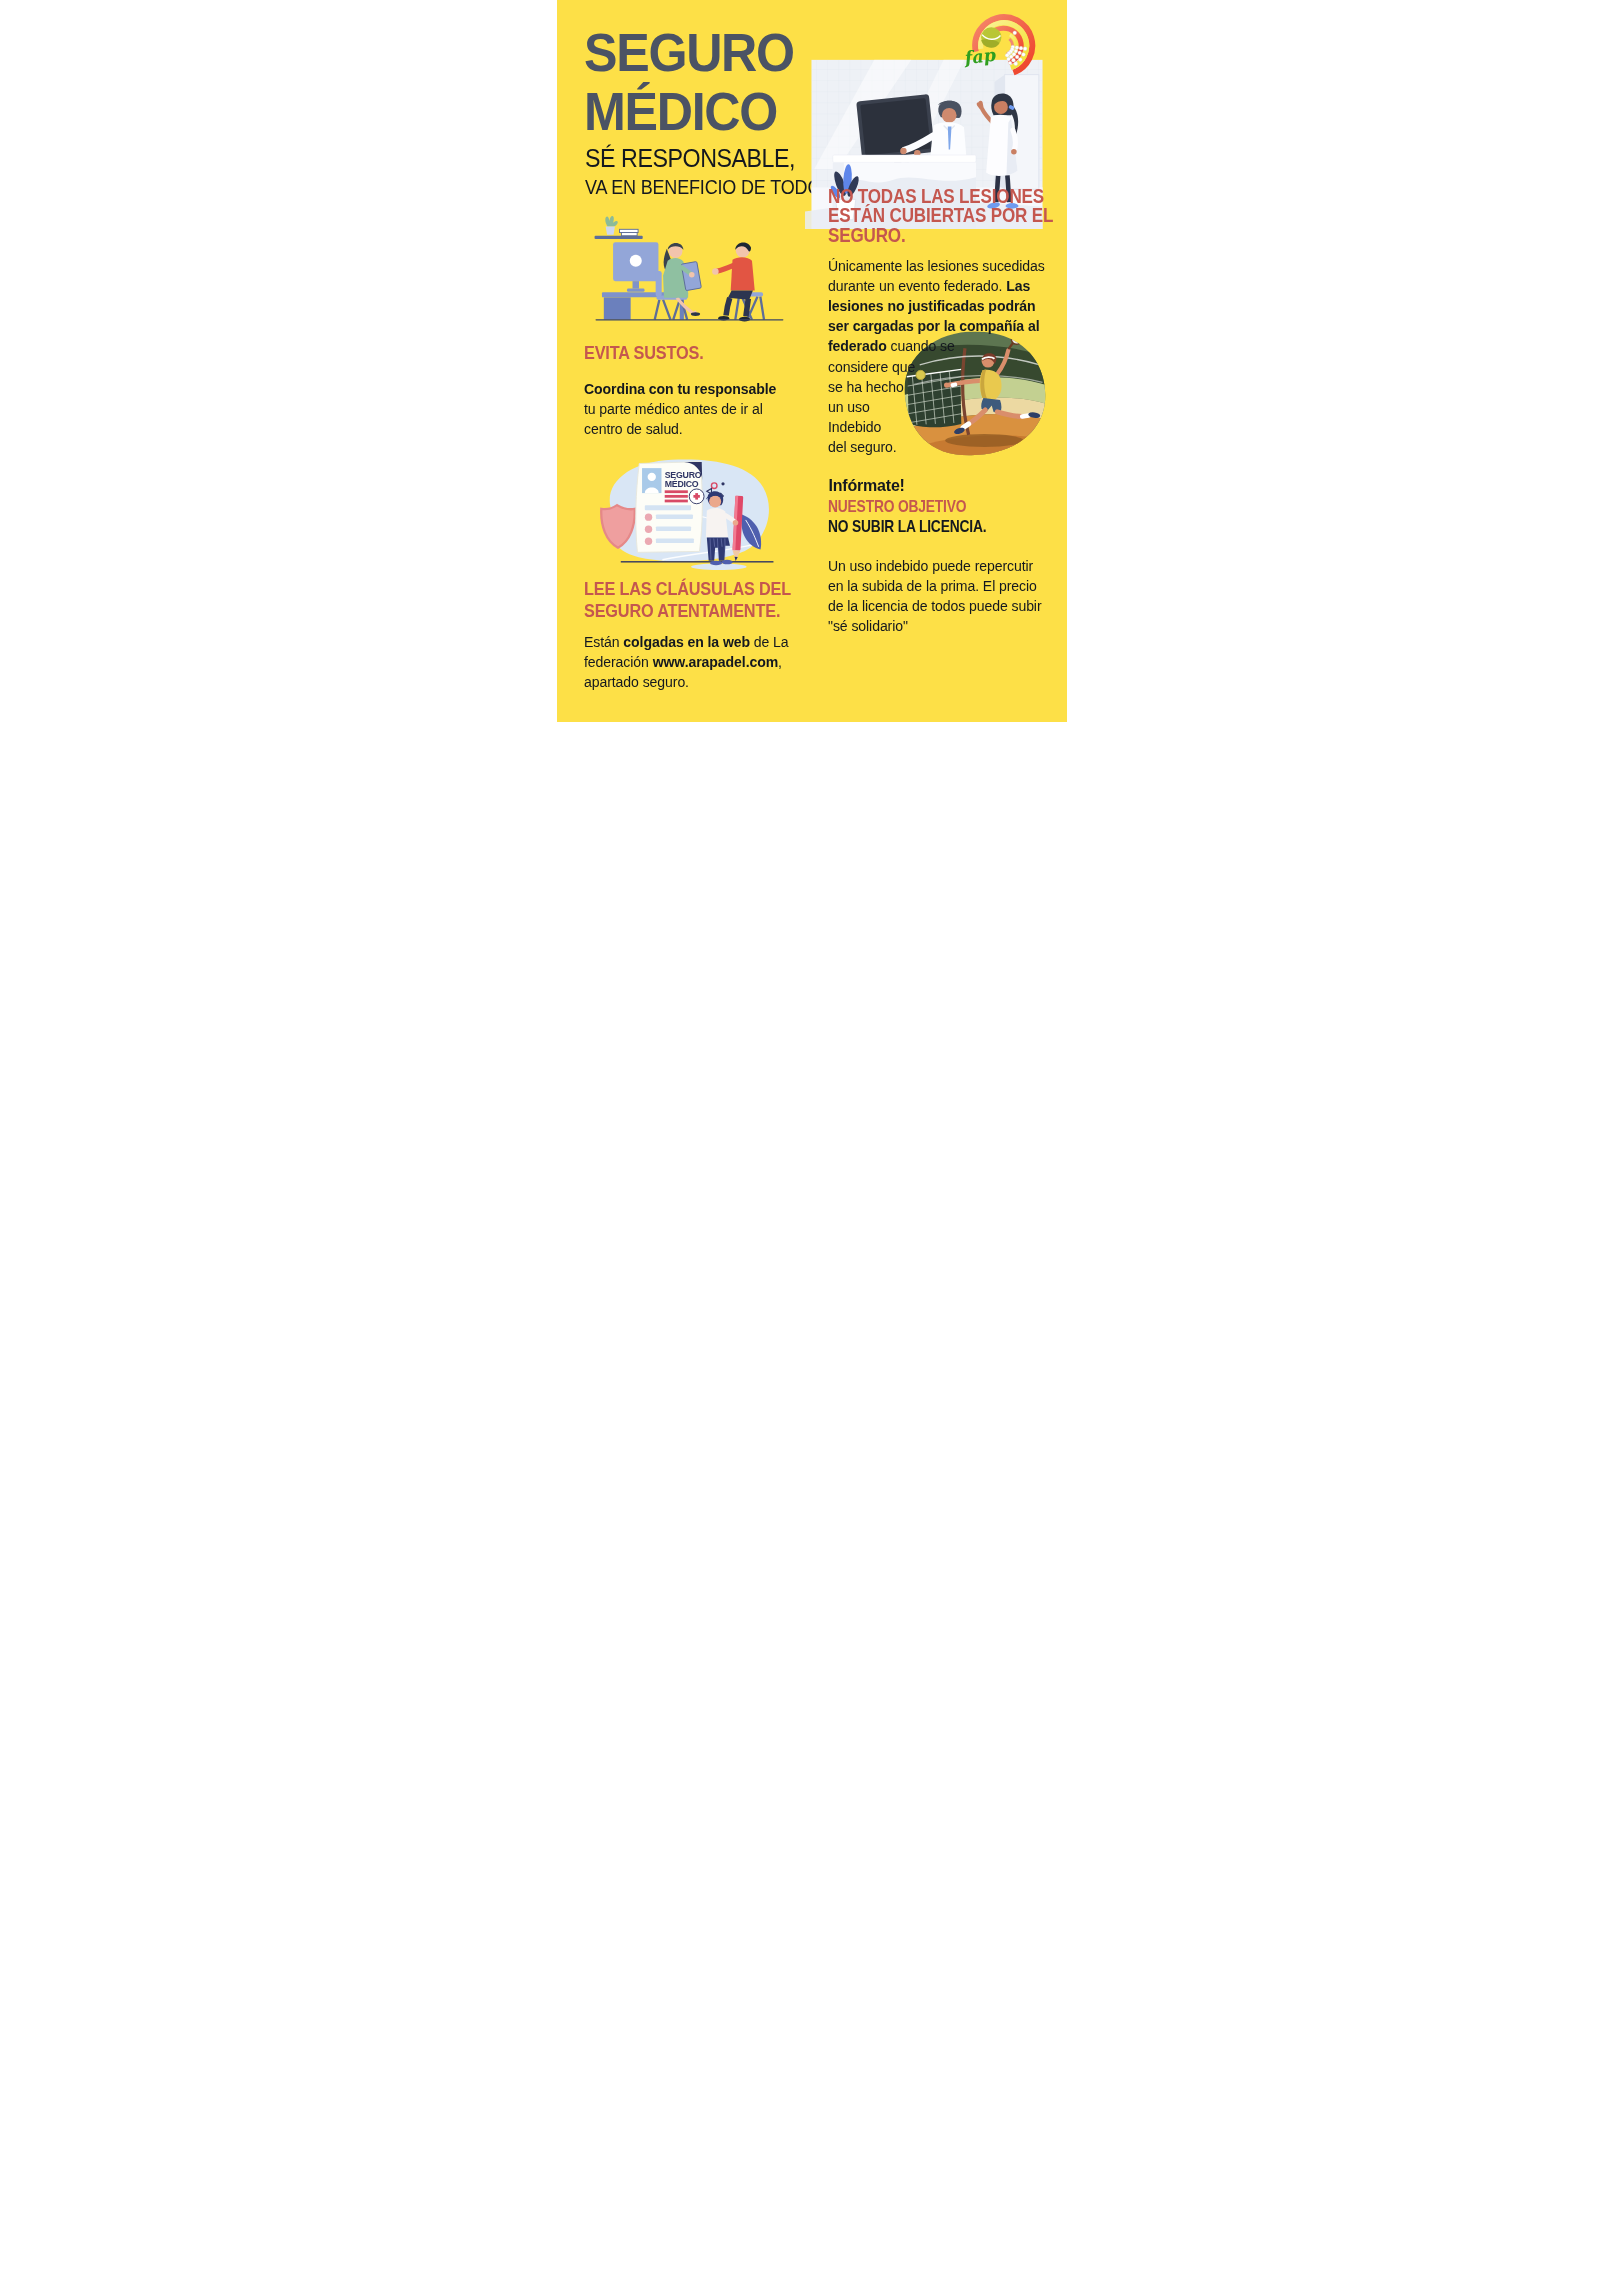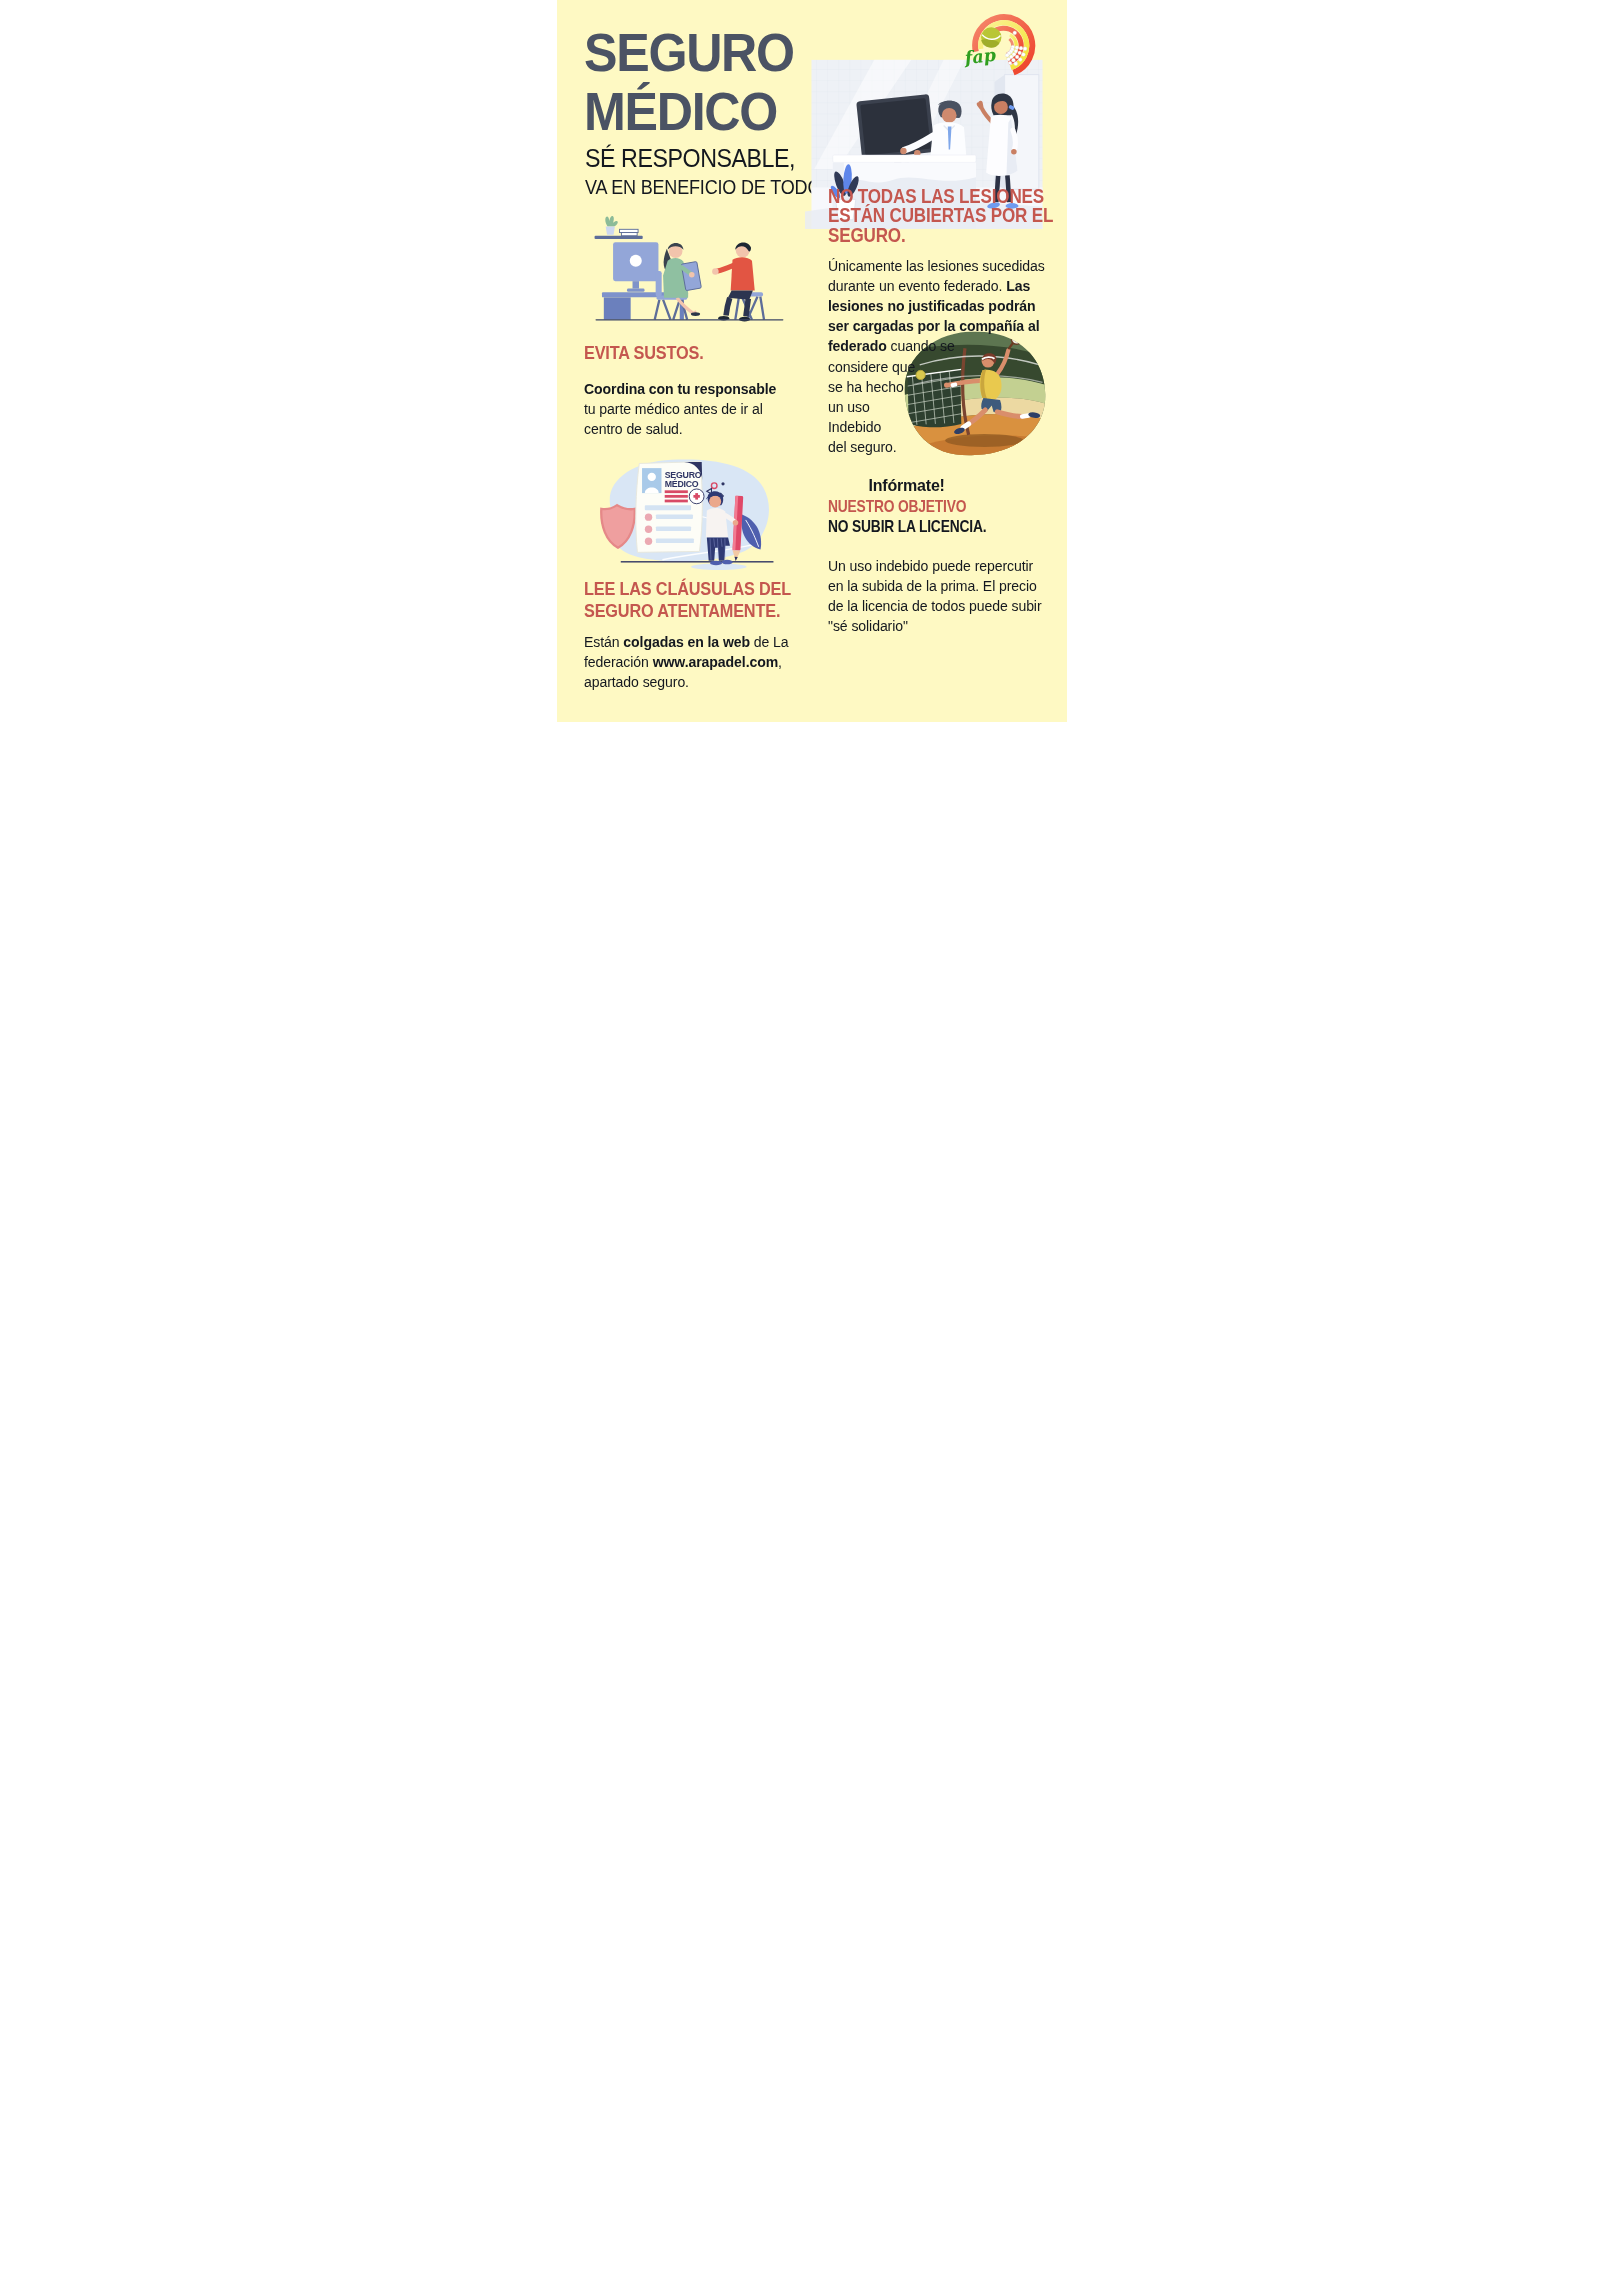--- a/index.html
+++ b/index.html
@@ -3,7 +3,7 @@
 <meta charset="utf-8">
 <style>
   html,body{margin:0;padding:0;background:#ffffff;}
-  #page{position:relative;width:510px;height:722px;background:#fef9c3;margin:0 auto;overflow:hidden;
+  #page{position:relative;width:510px;height:722px;background:#fde047;margin:0 auto;overflow:hidden;
         font-family:"Liberation Sans",sans-serif;color:#14181f;}
   .abs{position:absolute;}
   .cx93{transform:scaleX(.93);transform-origin:0 0;white-space:pre;}

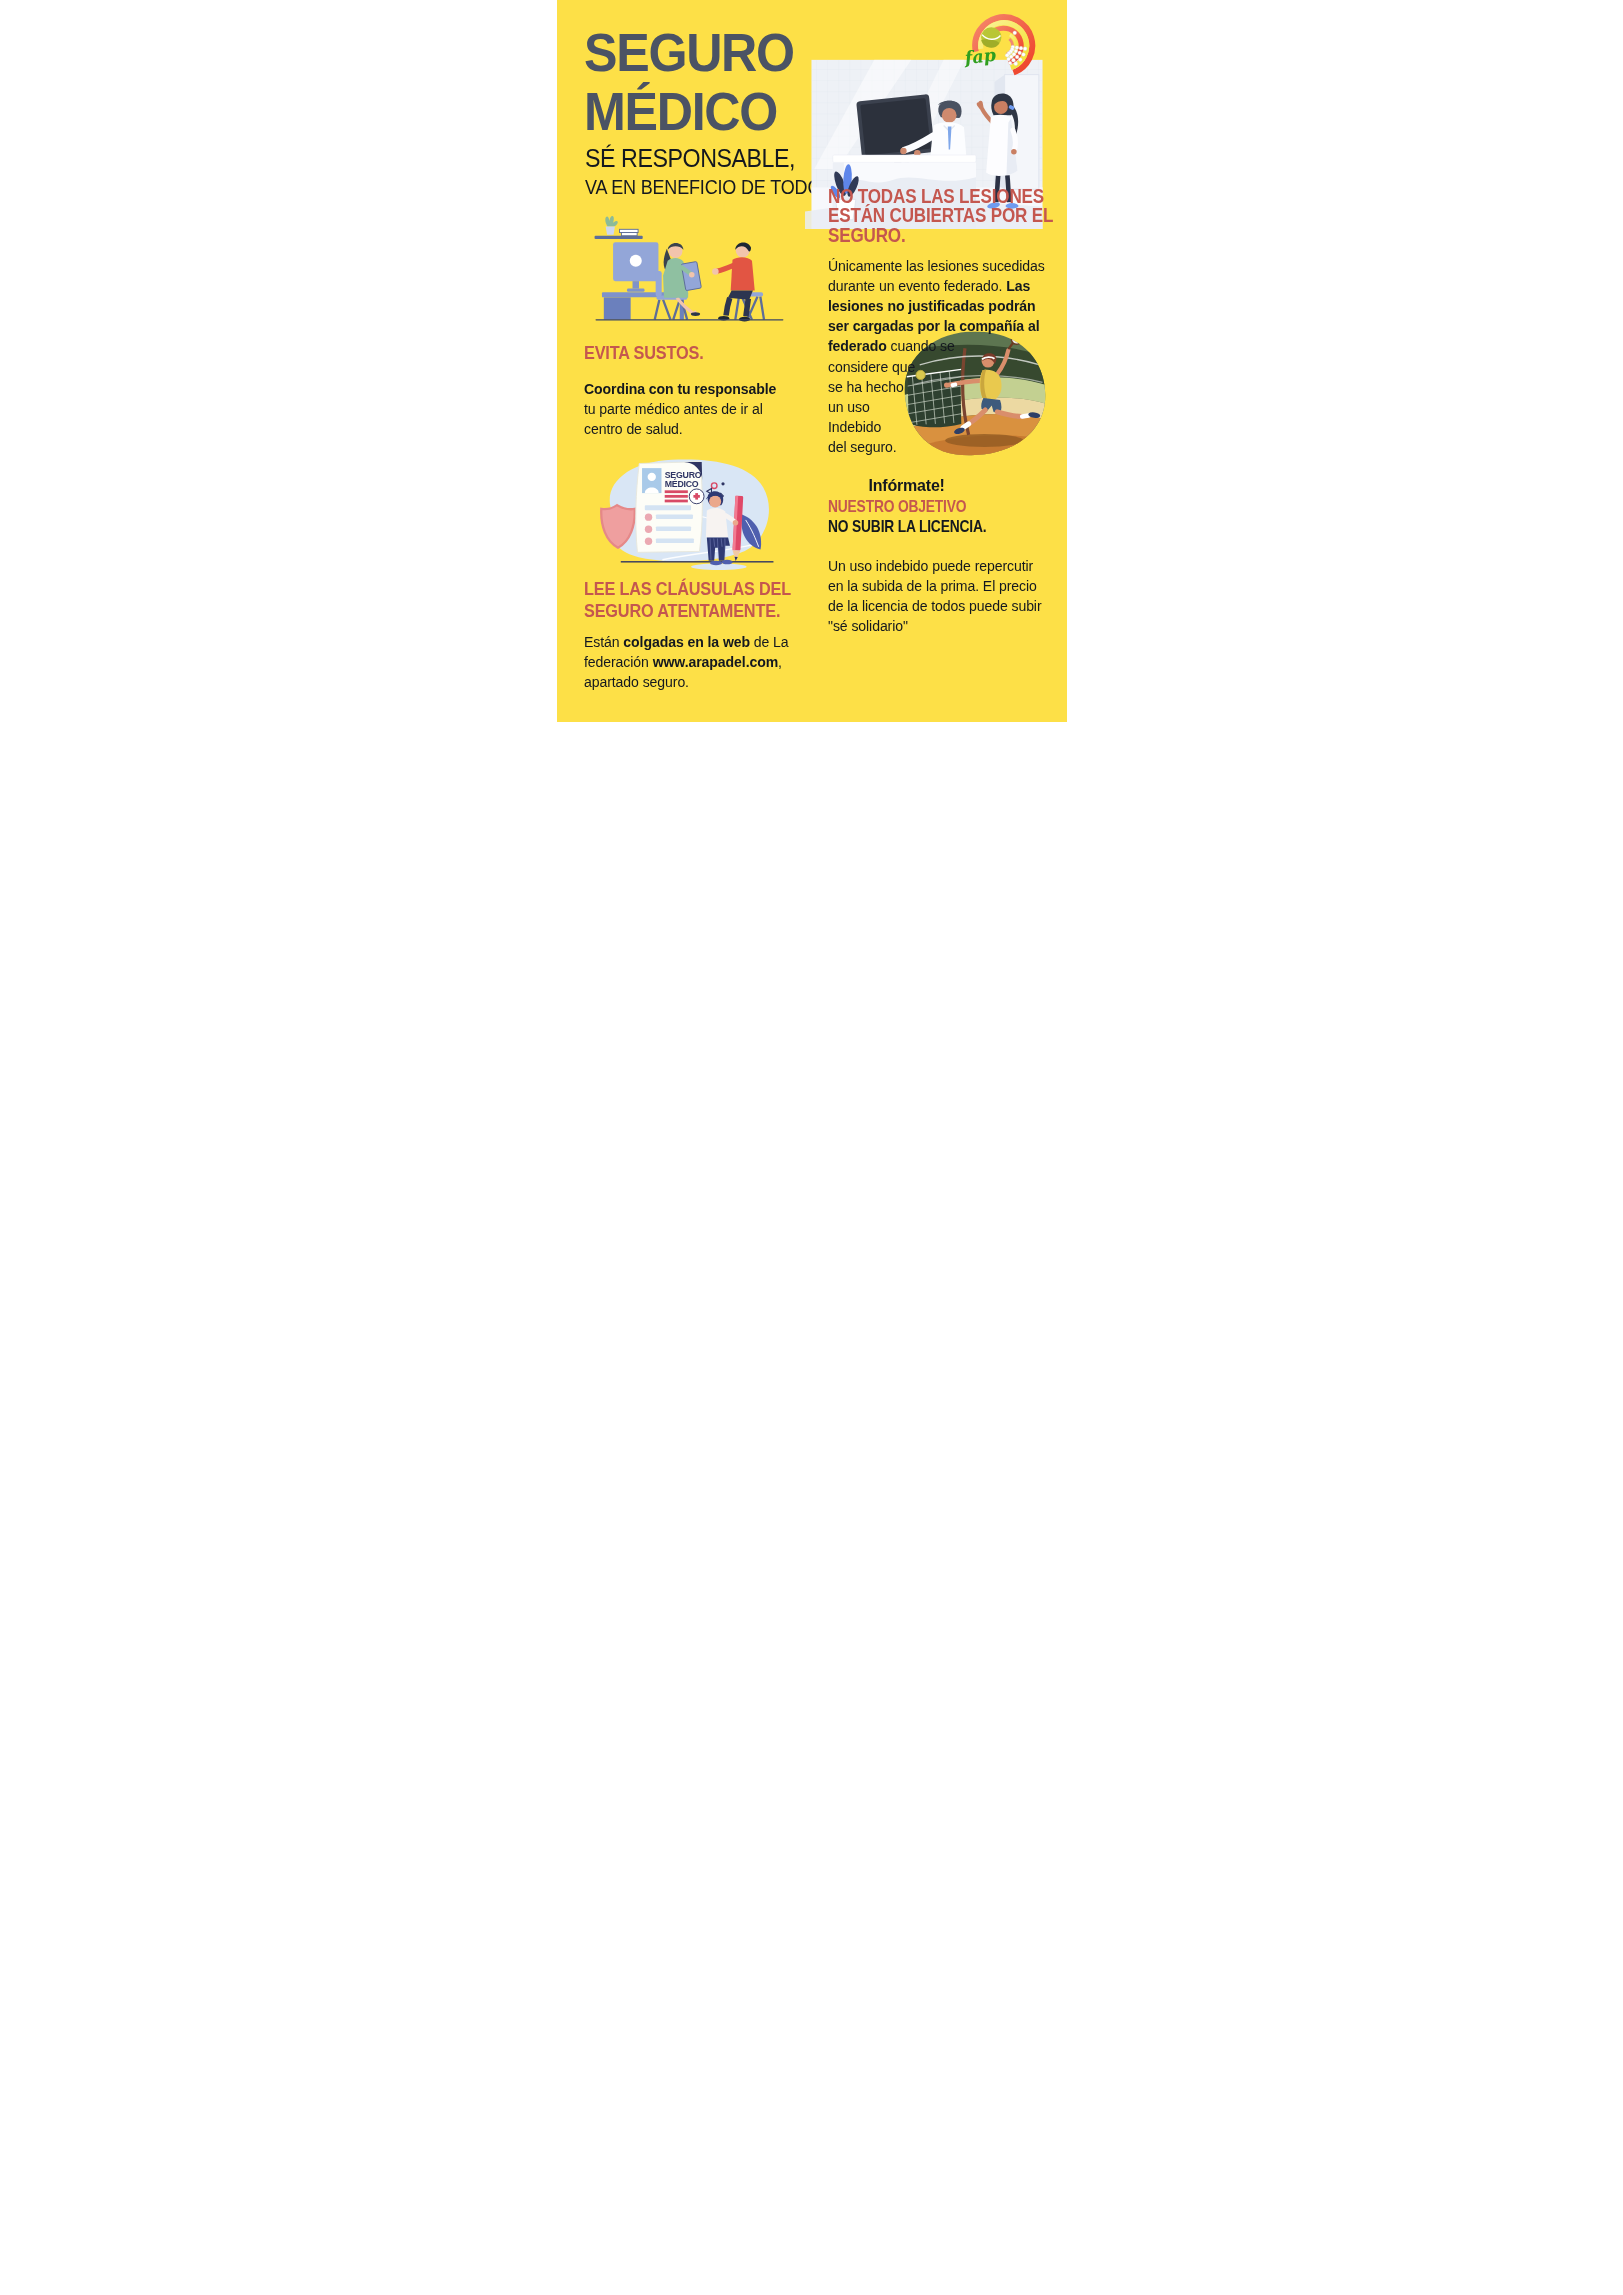--- a/index.html
+++ b/index.html
@@ -331,7 +331,7 @@
 Indebido
 del seguro.</div>
 
-  <div class="abs informate" style="left:272px;top:477px;margin-left:40px;">Infórmate!</div>
+  <div class="abs informate" style="left:272px;top:477px;">Infórmate!</div>
 
   <div class="abs hred small cx88" style="left:271px;top:499px;">NUESTRO OBJETIVO</div>
 

